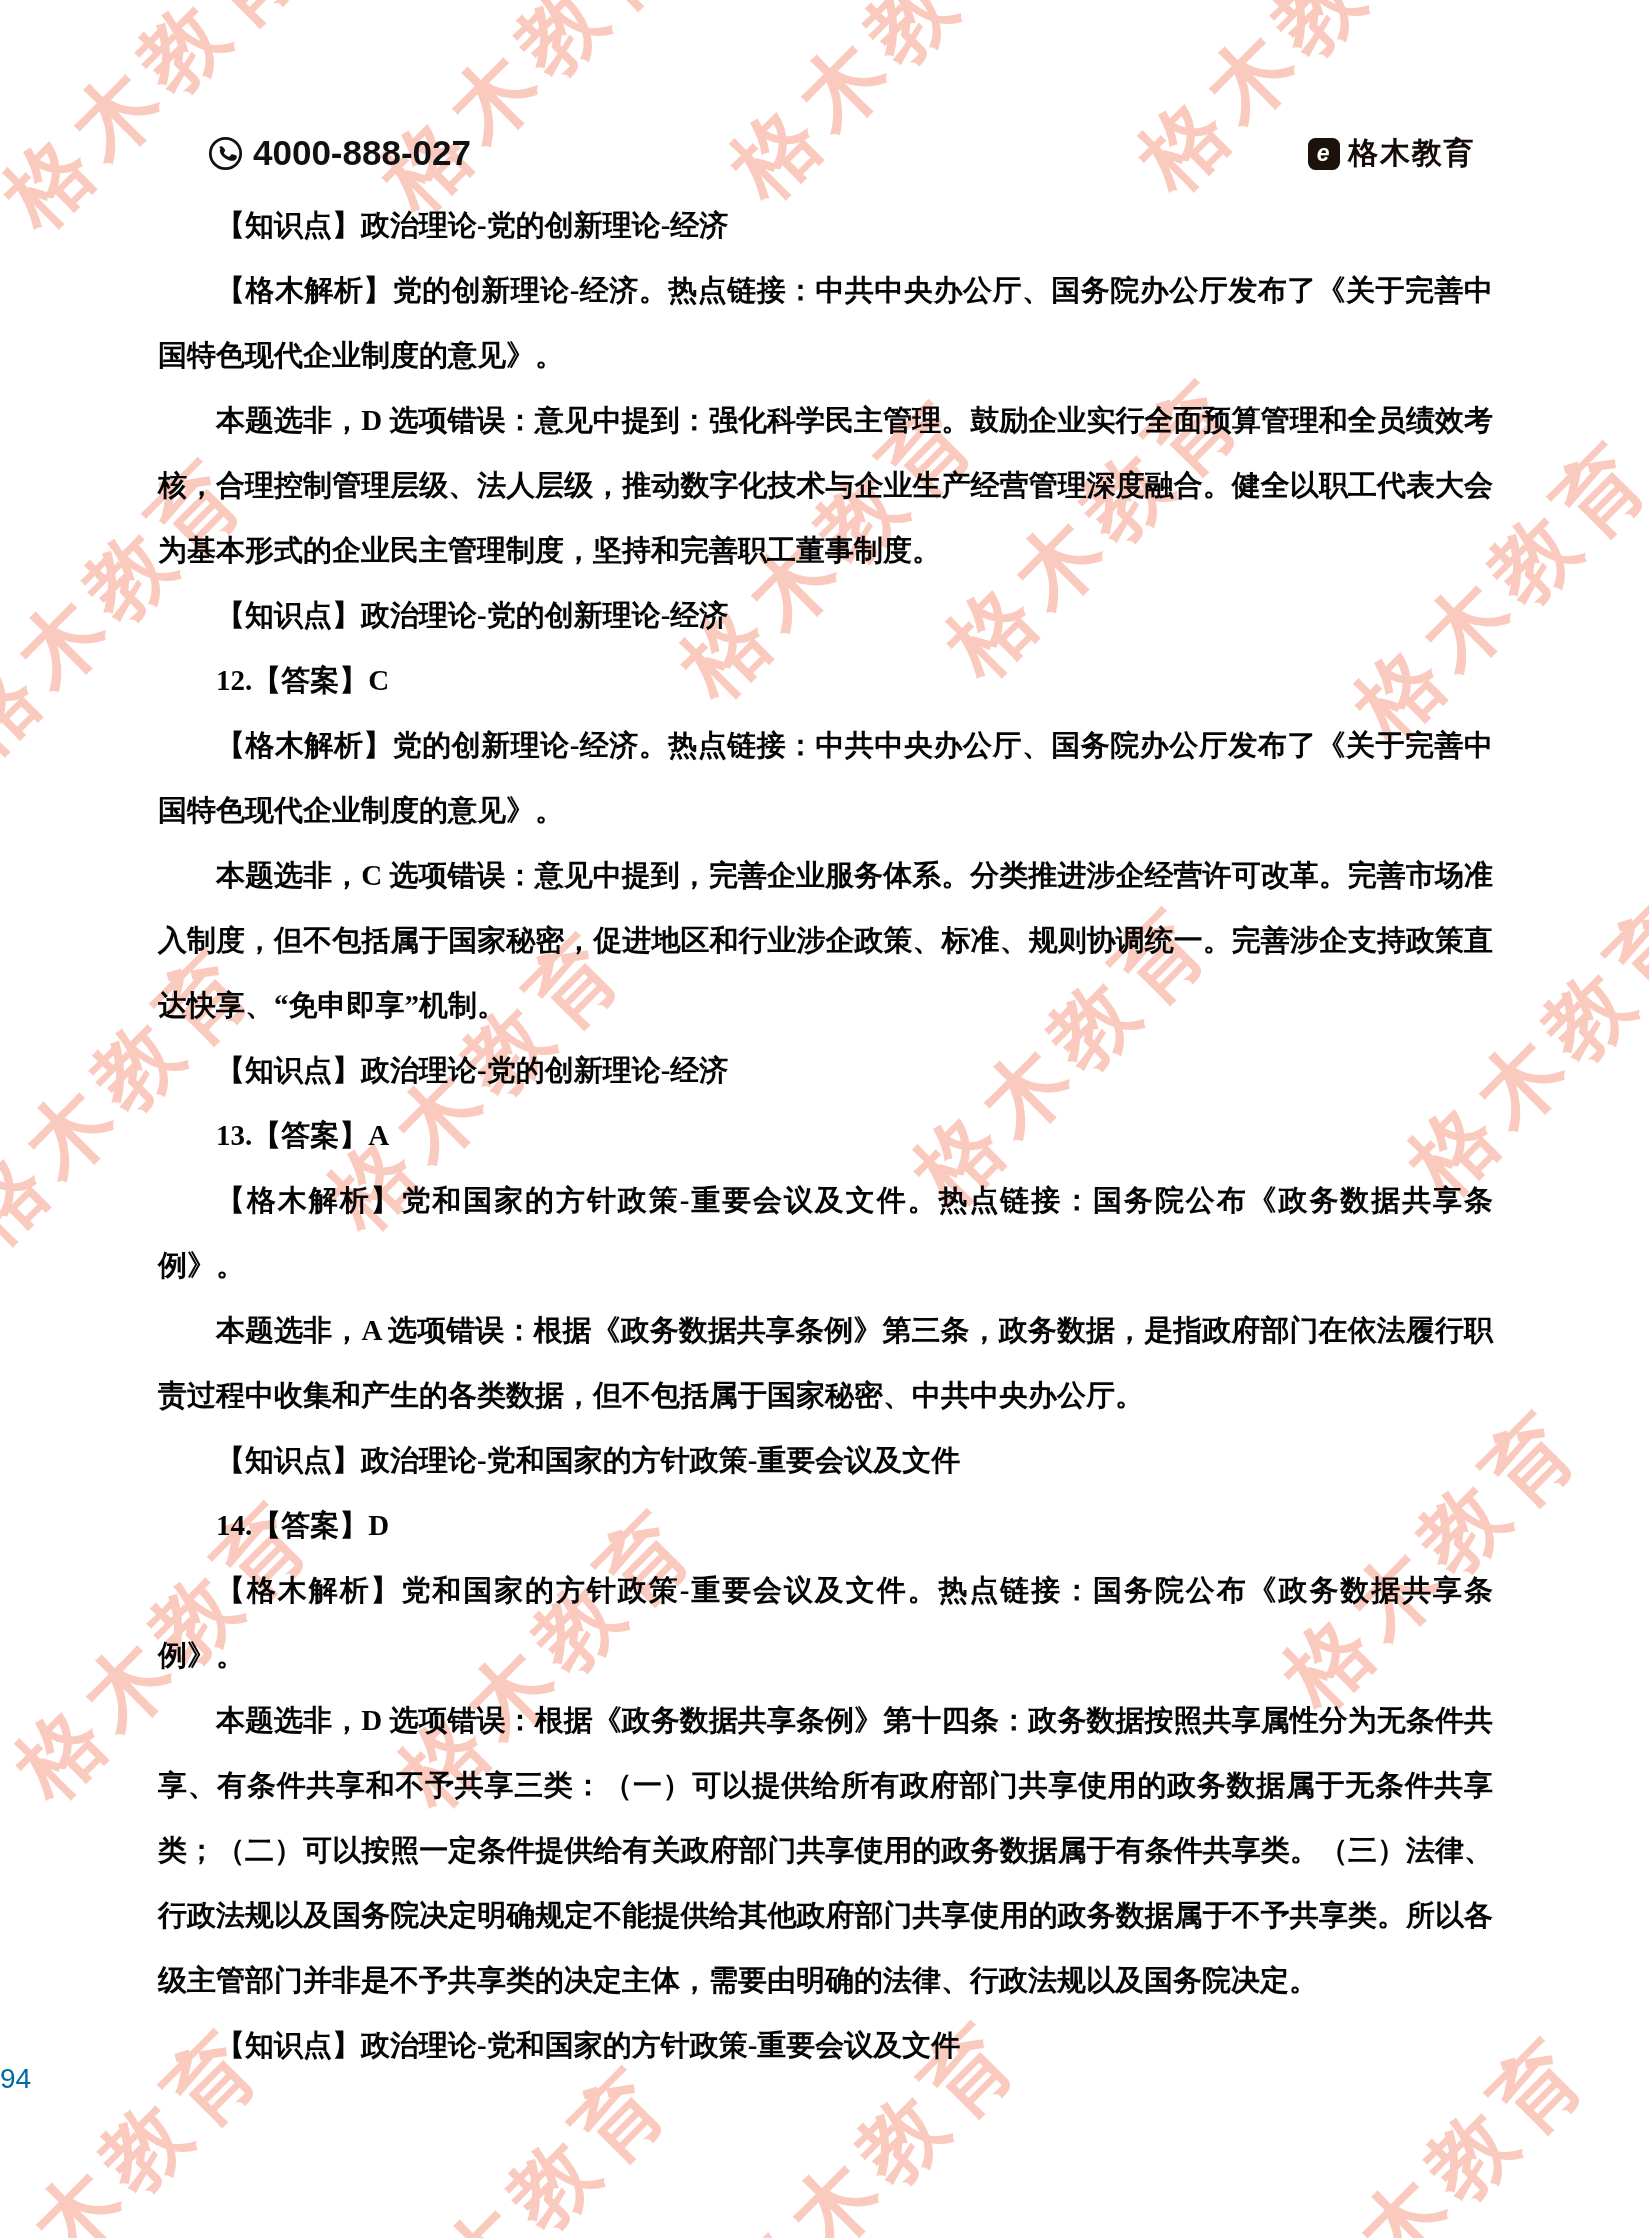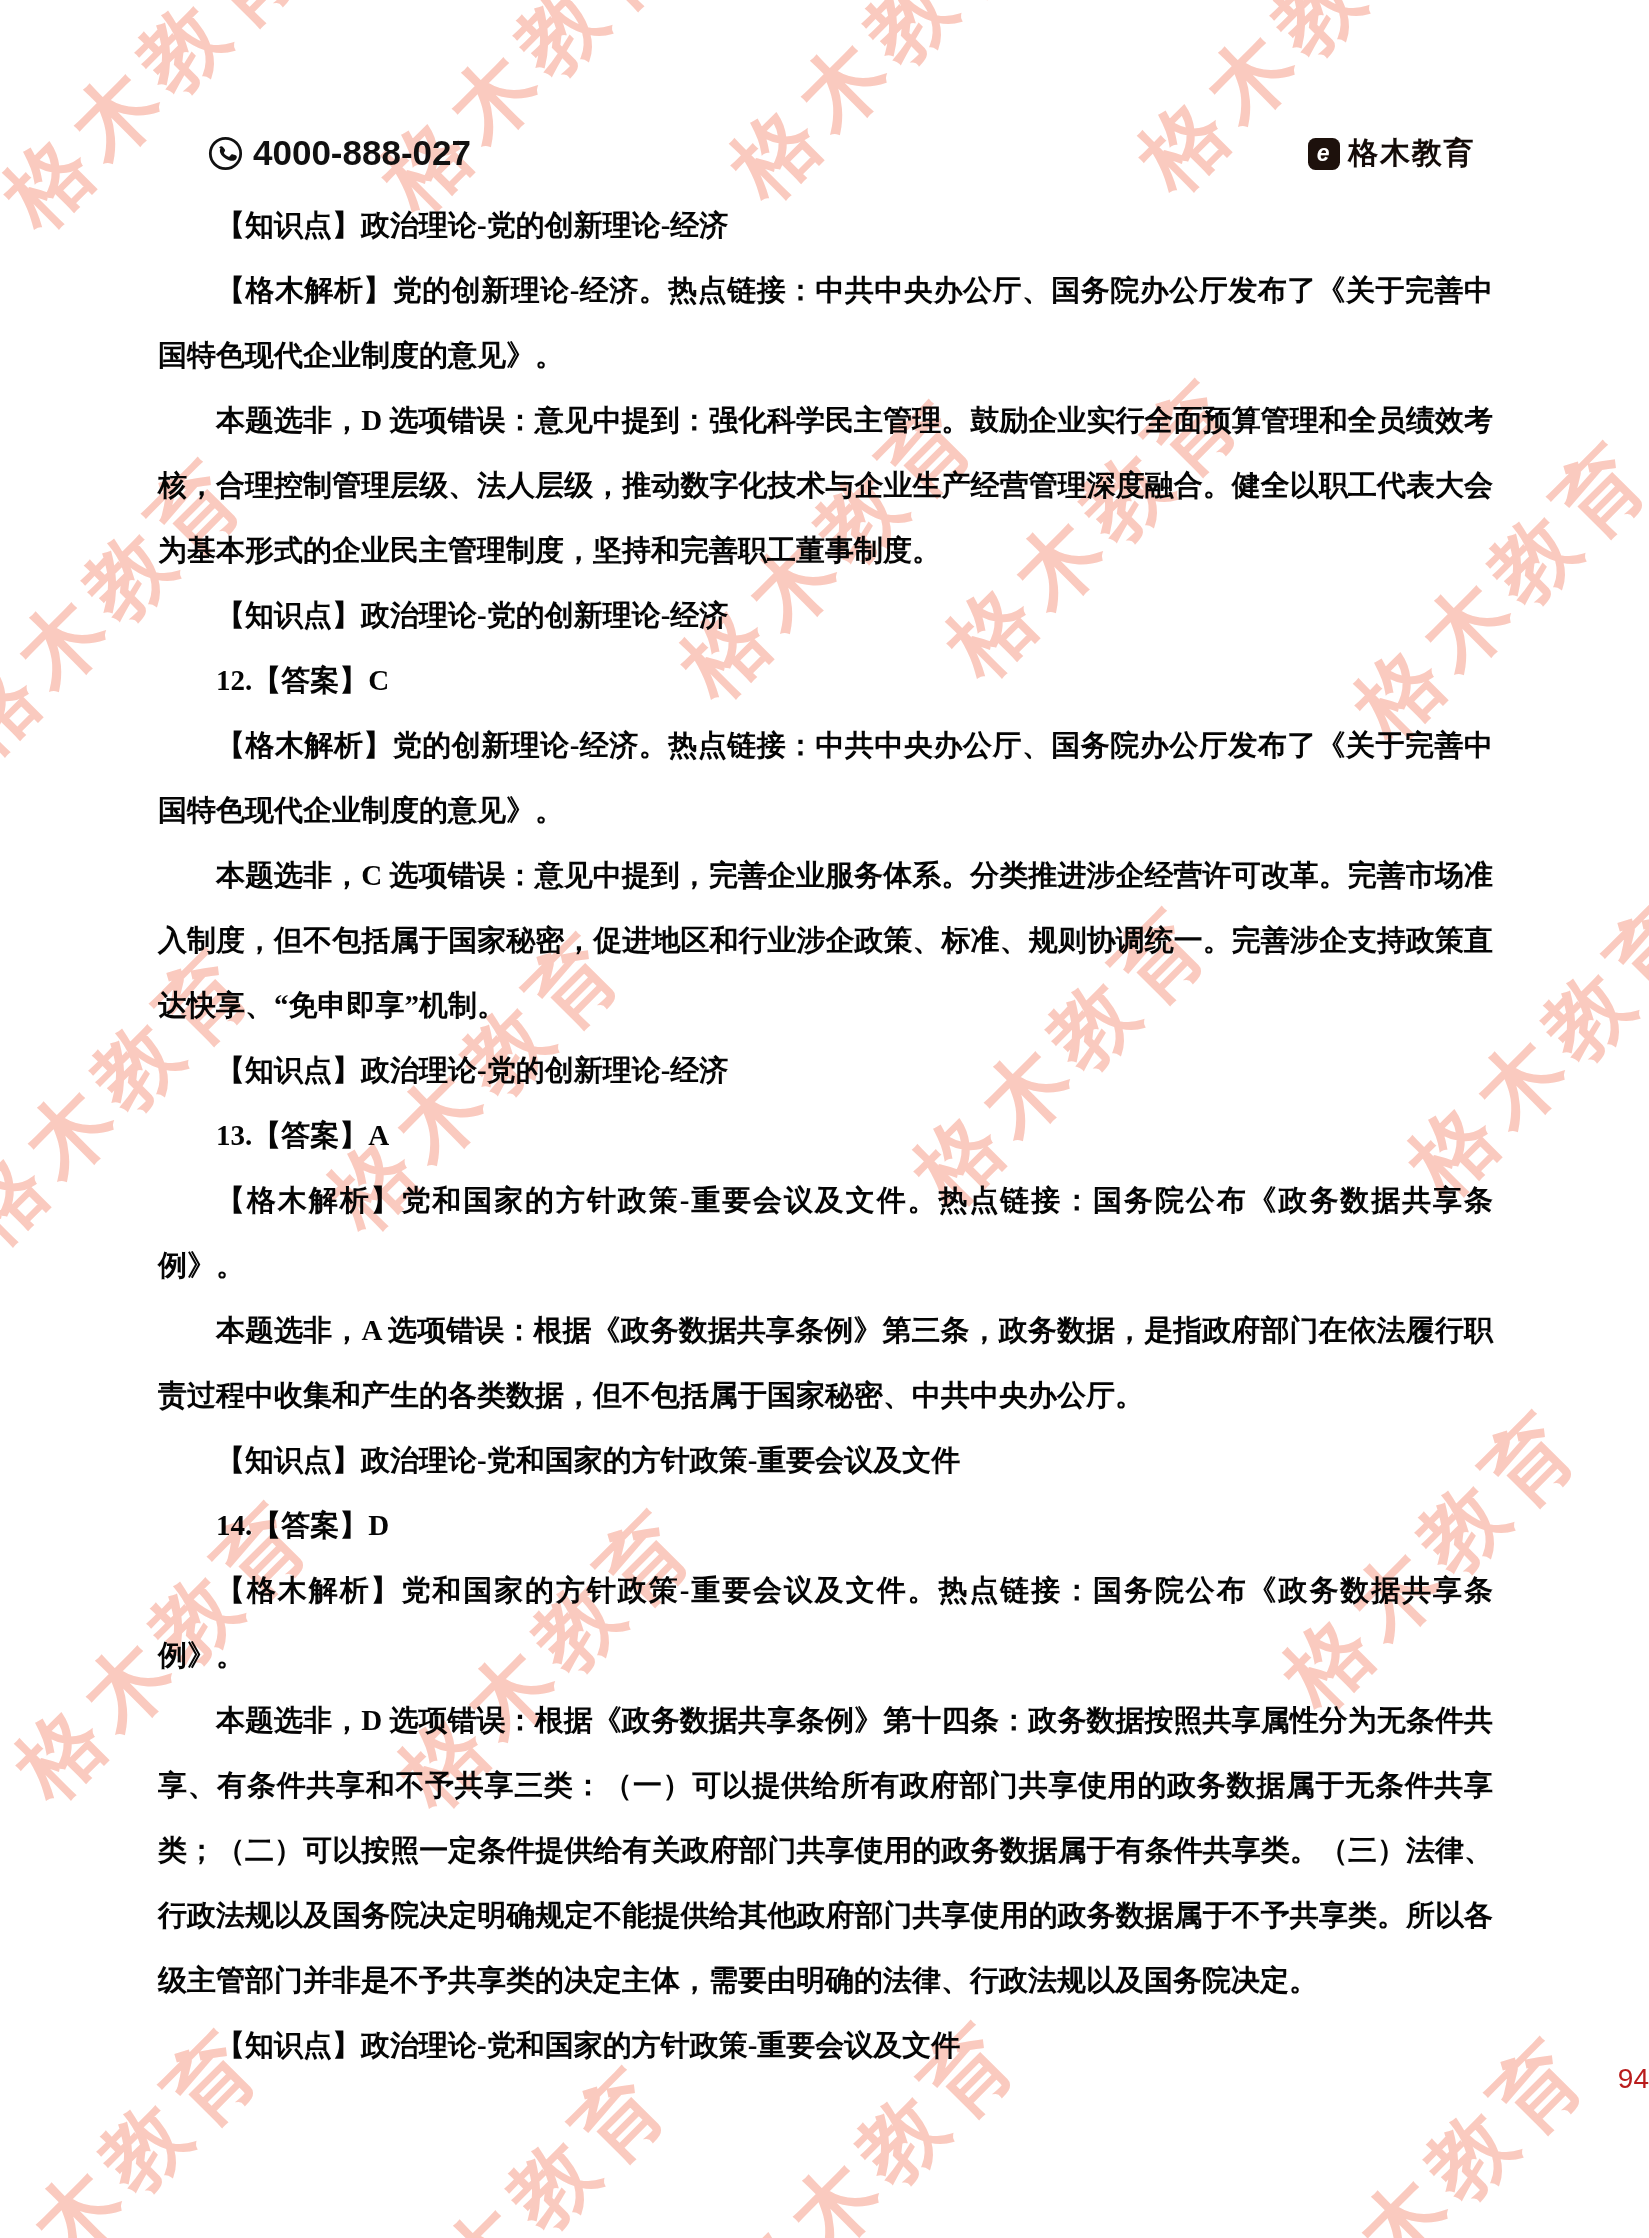--- a/index.html
+++ b/index.html
@@ -56,9 +56,9 @@
   
   .page-number{
     position:absolute;left:0;top:2063px;width:1649px;
-    text-align:right;
+    text-align:left;
     font-family:"Liberation Sans","DejaVu Sans",sans-serif;
-    font-size:28px;color:#b91c1c;
+    font-size:28px;color:#0369a1;
   }
 </style>
 </head>

